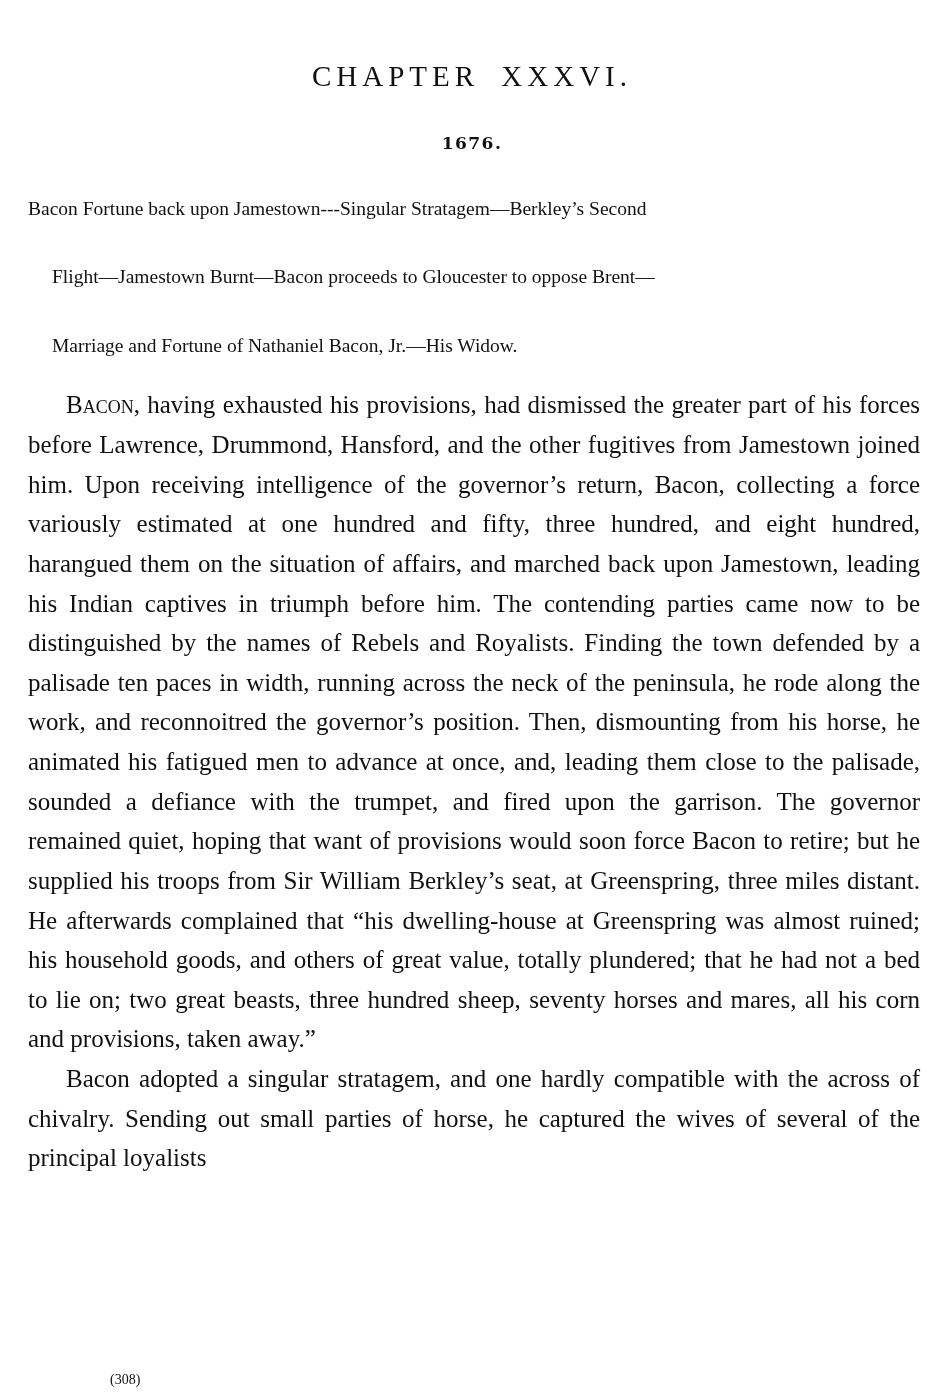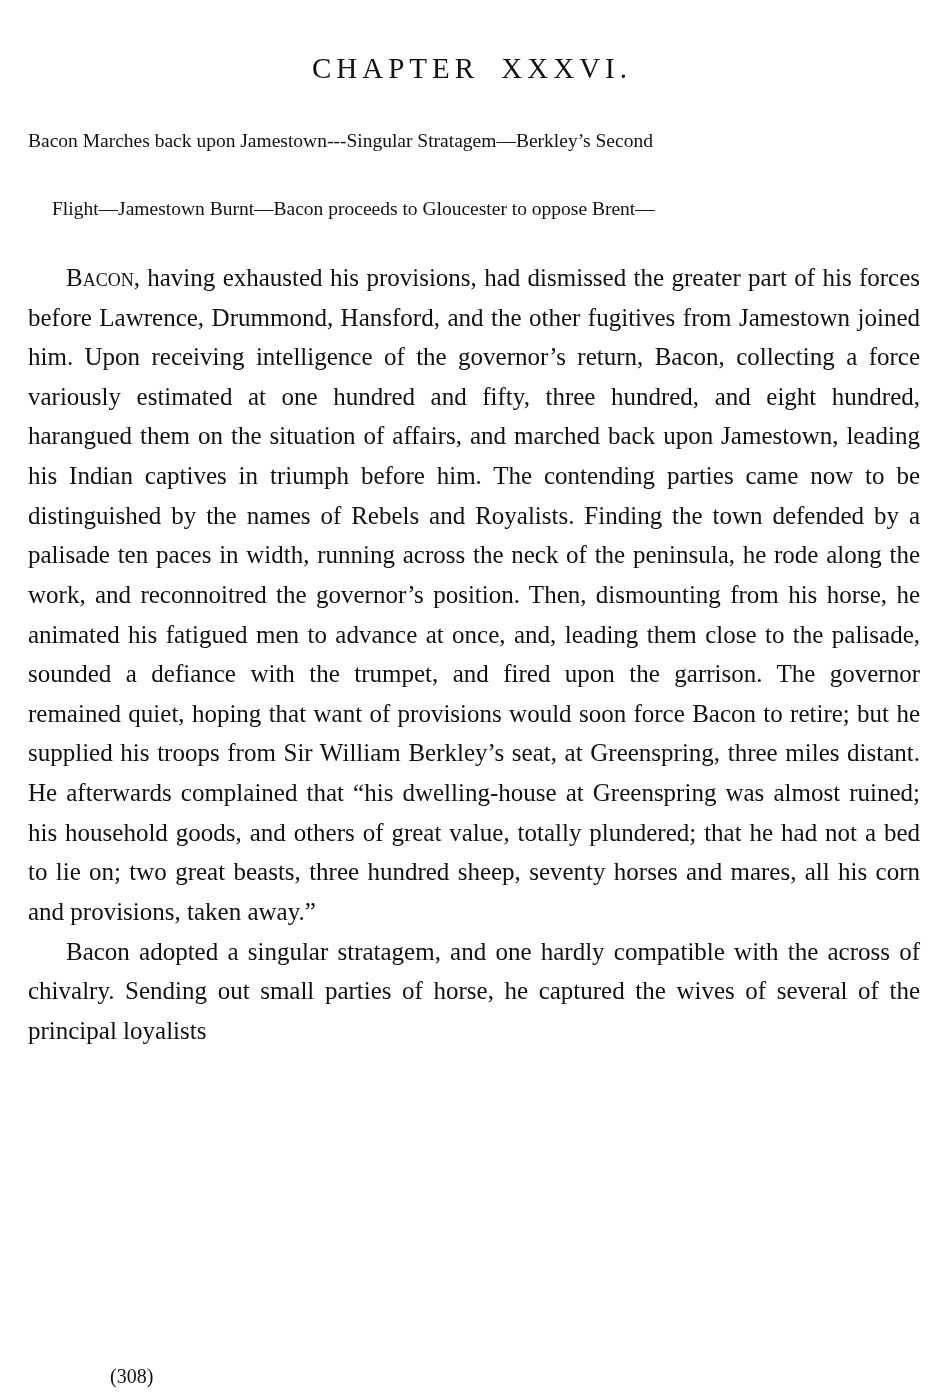--- a/index.html
+++ b/index.html
@@ -27,7 +27,7 @@
     font-size: 29px;
     letter-spacing: 5px;
     word-spacing: 10px;
-    margin-top: 24px;
+    margin-top: 32px;
     margin-bottom: 0;
     font-weight: normal;
     font-family: "Liberation Serif", serif;

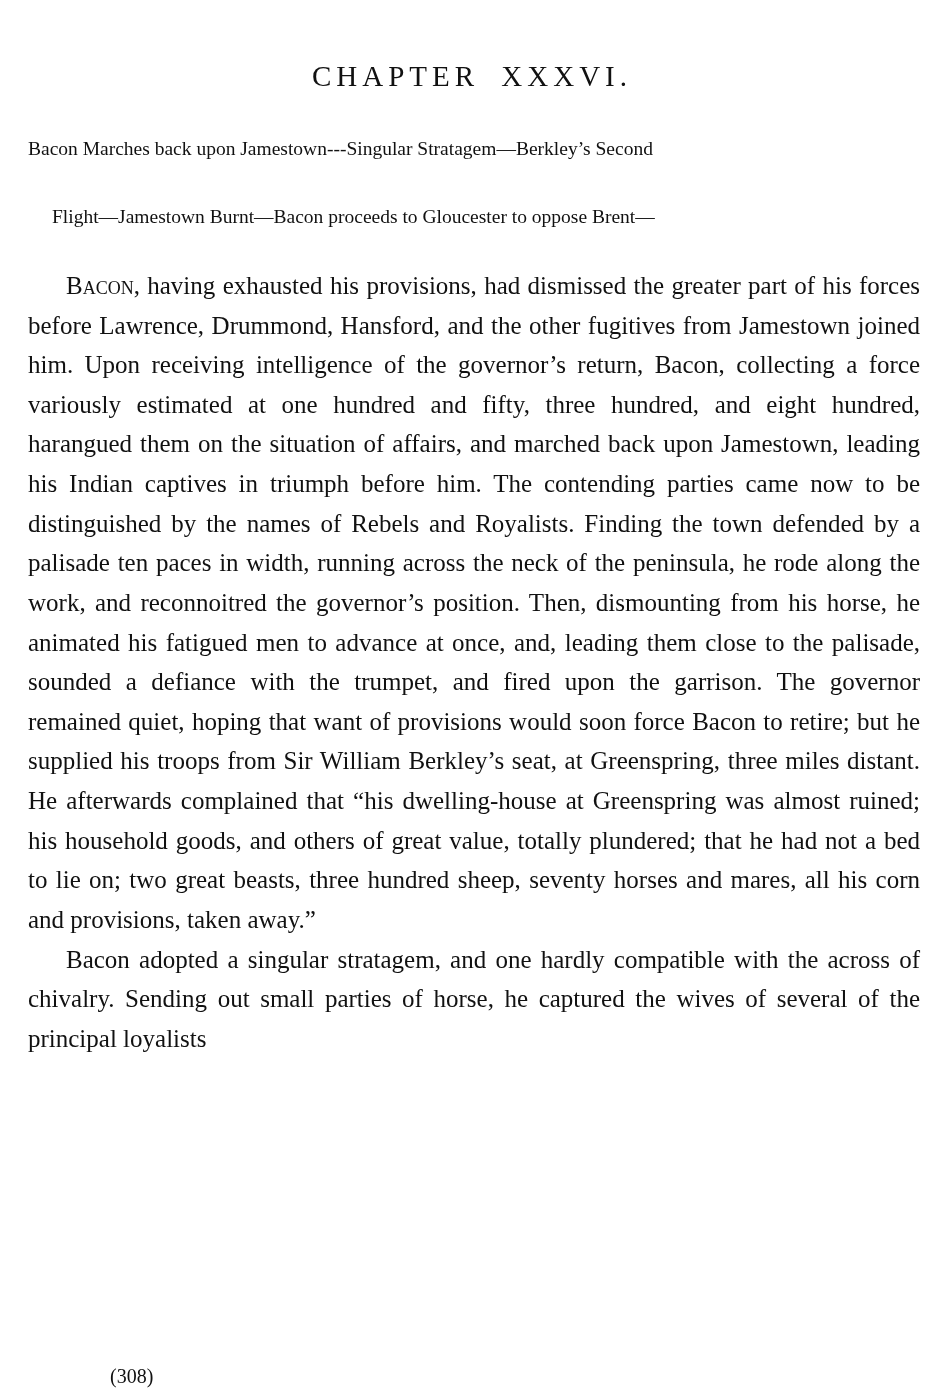--- a/index.html
+++ b/index.html
@@ -87,6 +87,7 @@
 
   <h1 class="chapter-title">CHAPTER  XXXVI.</h1>
 
+  <div class="chapter-year">1676.</div>
 
   <div class="synopsis">
     <span>Bacon Marches back upon Jamestown---Singular Stratagem—Berkley’s Second</span>

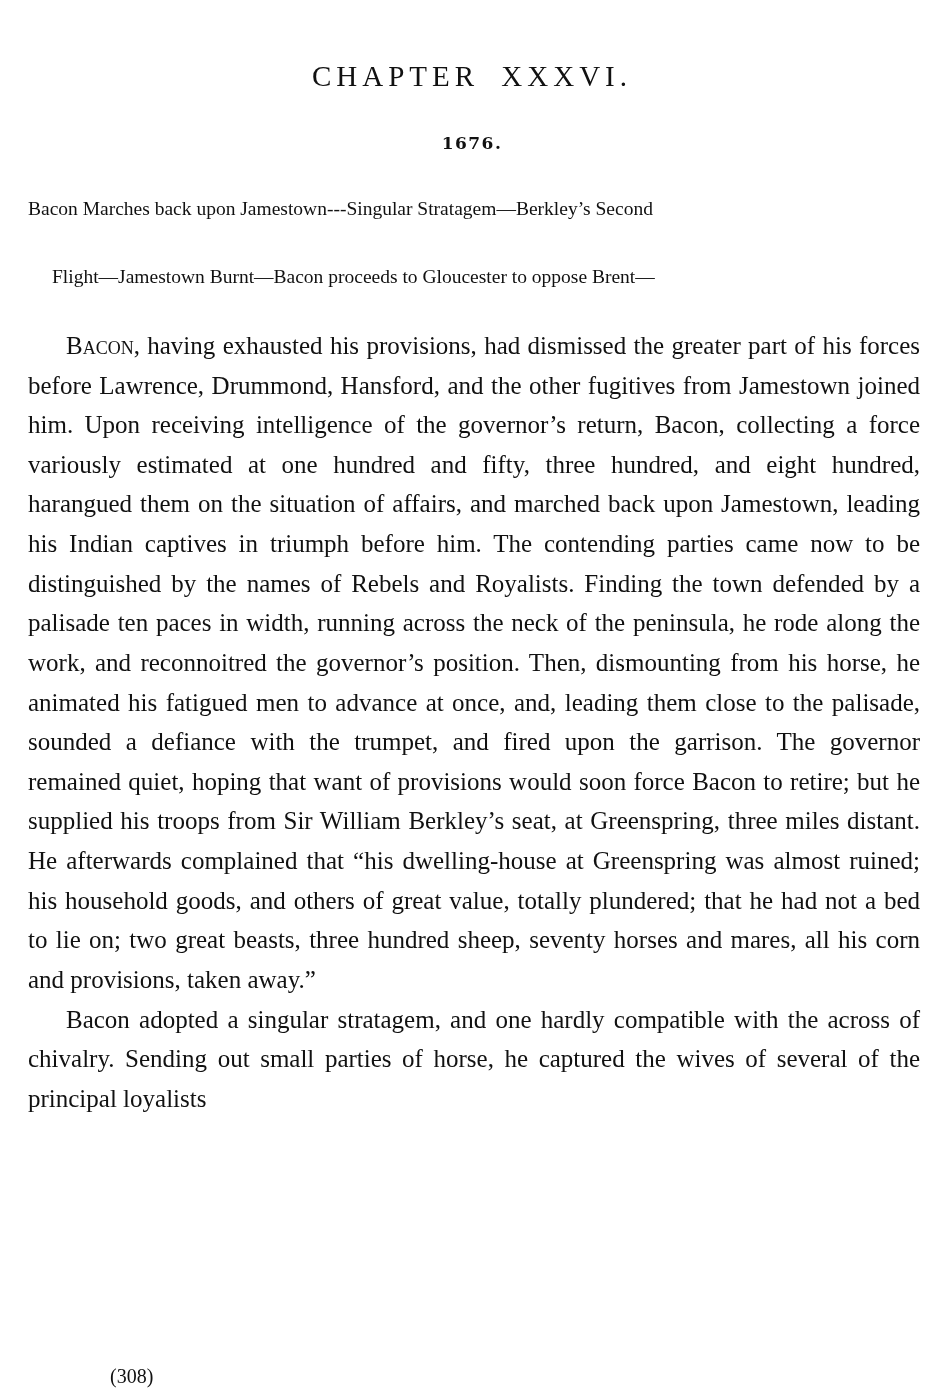--- a/index.html
+++ b/index.html
@@ -90,7 +90,7 @@
   <div class="chapter-year">1676.</div>
 
   <div class="synopsis">
-    <span>Bacon Marches back upon Jamestown---Singular Stratagem—Berkley’s Second</span>
+    <span>Bacon Fortune back upon Jamestown---Singular Stratagem—Berkley’s Second</span>
     <span class="cont">Flight—Jamestown Burnt—Bacon proceeds to Gloucester to oppose Brent—</span>
   </div>
 

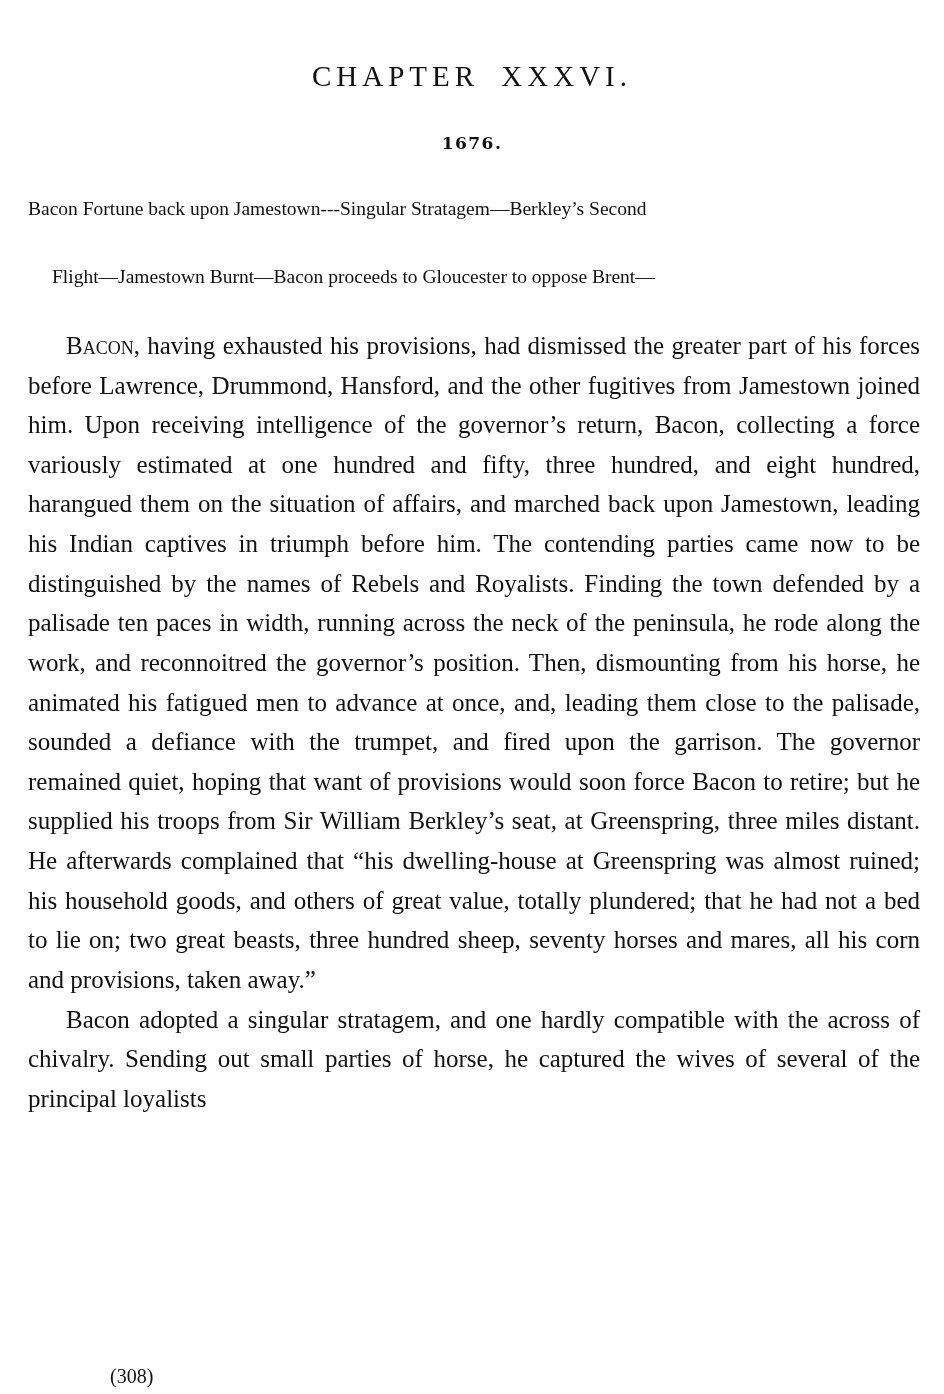--- a/index.html
+++ b/index.html
@@ -92,6 +92,7 @@
   <div class="synopsis">
     <span>Bacon Fortune back upon Jamestown---Singular Stratagem—Berkley’s Second</span>
     <span class="cont">Flight—Jamestown Burnt—Bacon proceeds to Gloucester to oppose Brent—</span>
+    <span class="cont">Marriage and Fortune of Nathaniel Bacon, Jr.—His Widow.</span>
   </div>
 
   <div class="body-text">

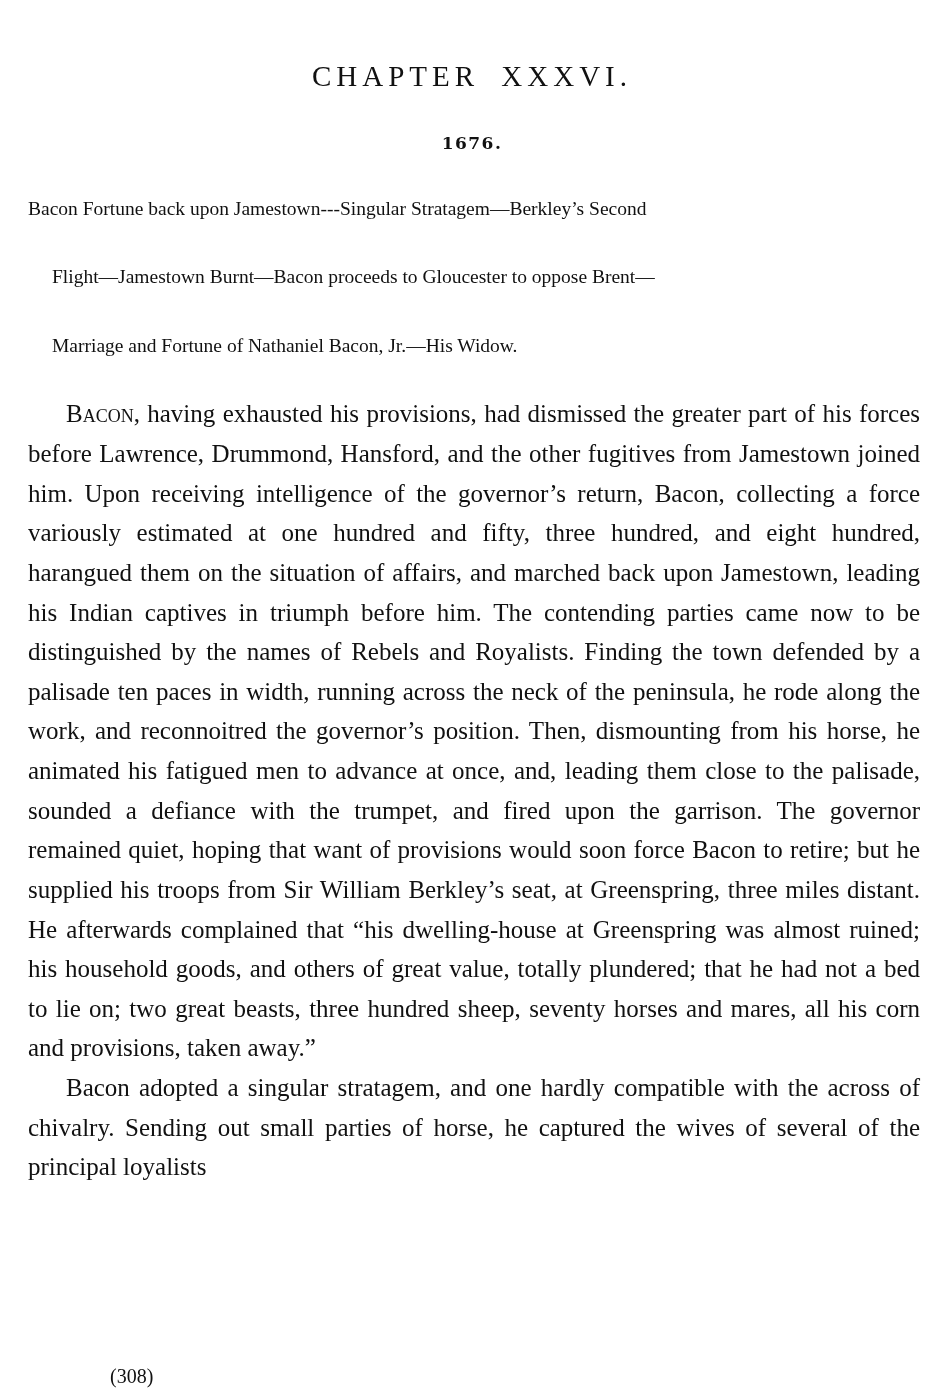--- a/index.html
+++ b/index.html
@@ -56,7 +56,7 @@
     margin-top: 40px;
   }
   .body-text {
-    margin-top: 34px;
+    margin-top: 25px;
     font-size: 25px;
     line-height: 1.585;
     text-align: justify;

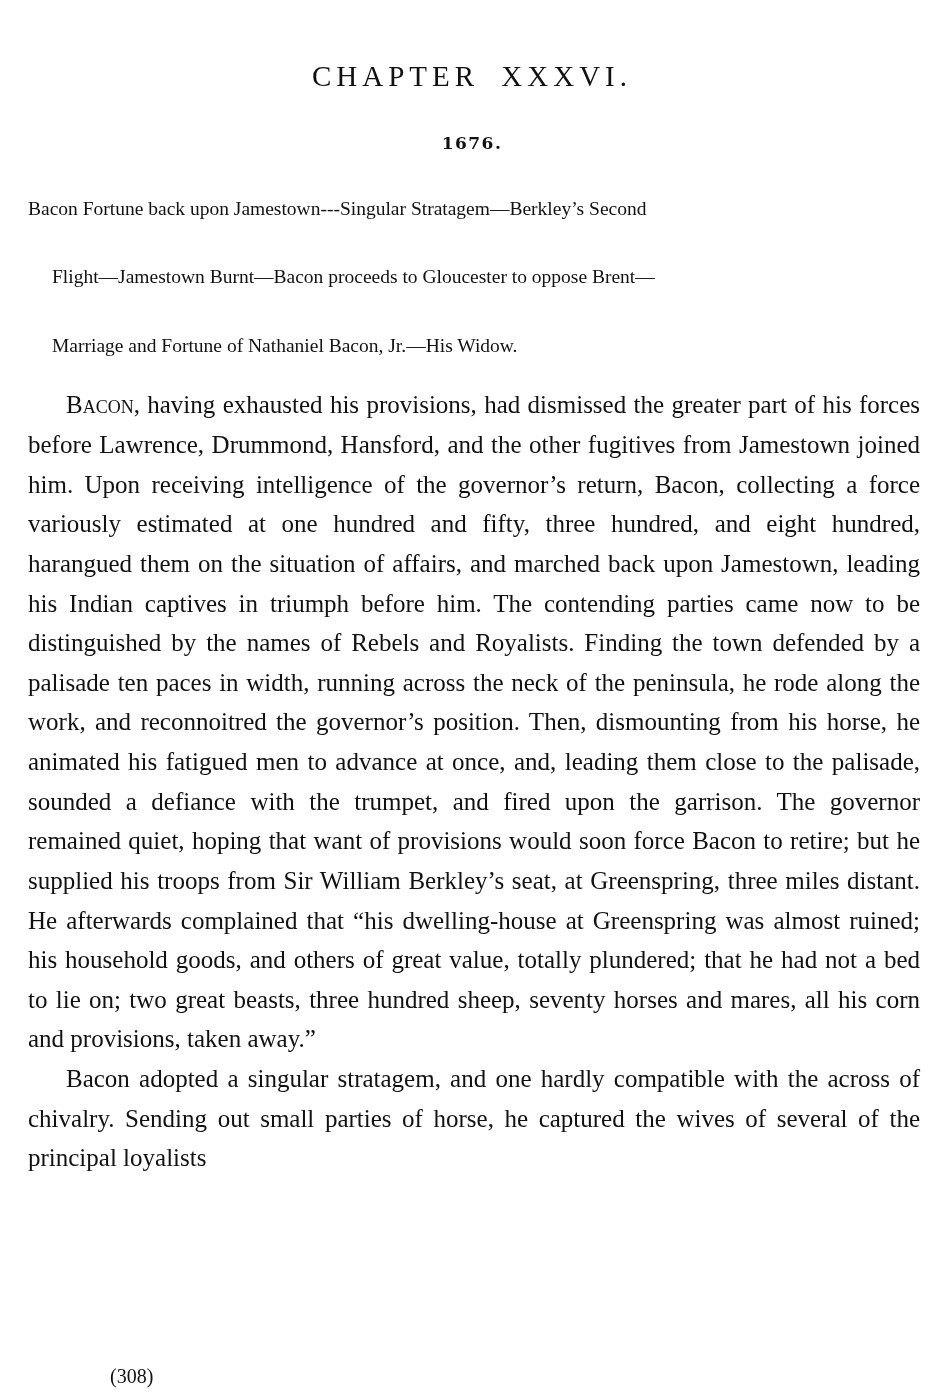--- a/index.html
+++ b/index.html
@@ -75,7 +75,7 @@
     position: absolute;
     left: 110px;
     bottom: 6px;
-    font-size: 20px;
+    font-size: 14px;
     font-family: "Liberation Serif", serif;
     text-align: right;
   }

